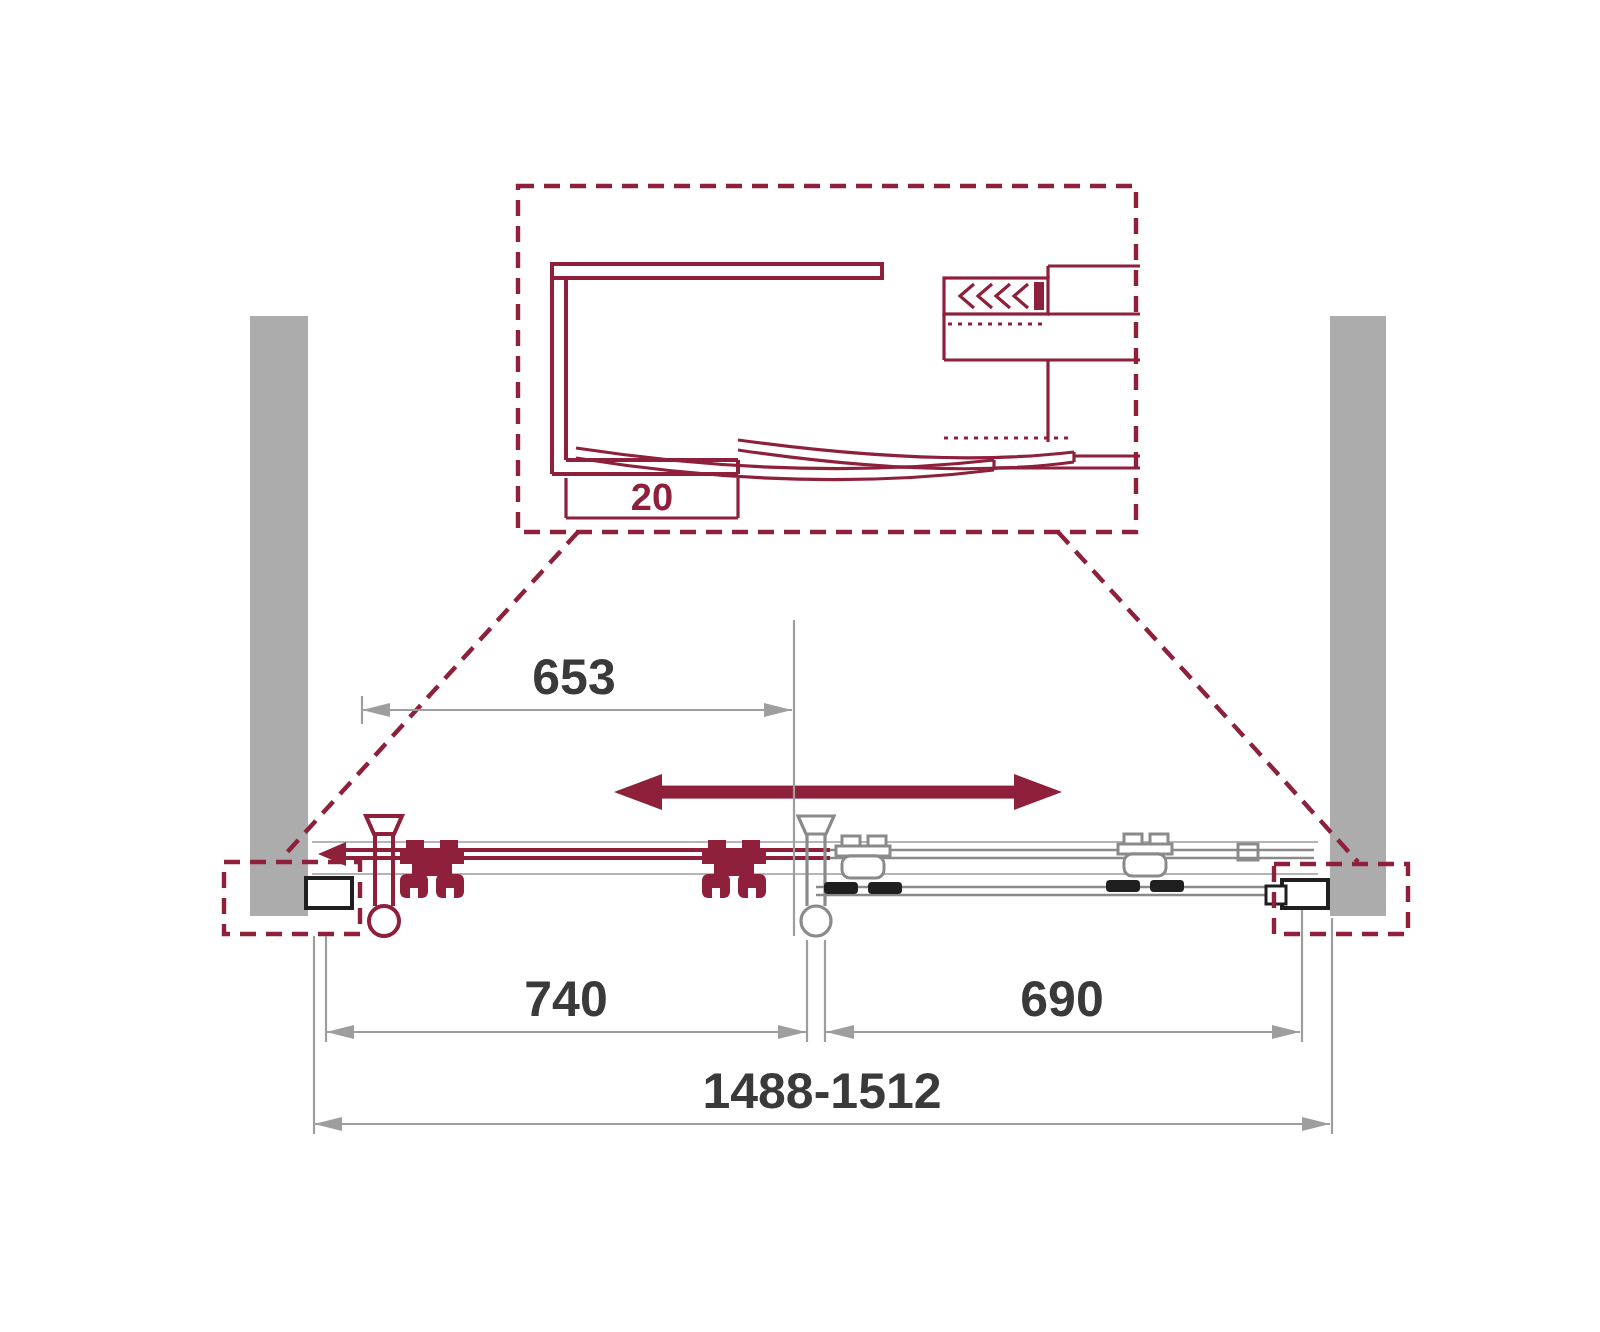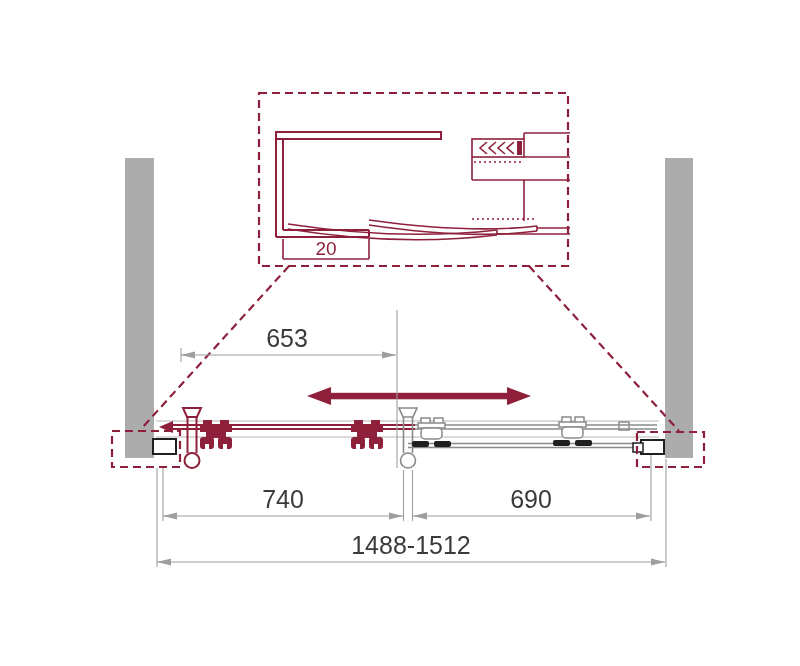--- a/index.html
+++ b/index.html
@@ -12,7 +12,7 @@
     --background:#FFFFFF;
   }
   html,body{margin:0;padding:0;background:var(--background);}
-  .canvas{width:696px;height:666px;position:relative;background:var(--background);}
+  .canvas{width:696px;height:666px;position:relative;background:var(--background);font-weight:bold;}
   svg{display:block;}
   
   .rs{stroke:var(--accent-red);fill:none;stroke-width:2;}

